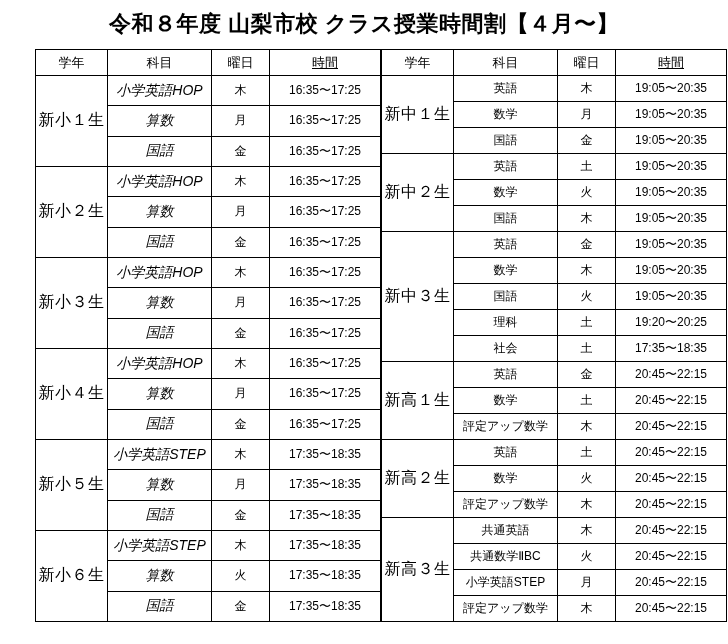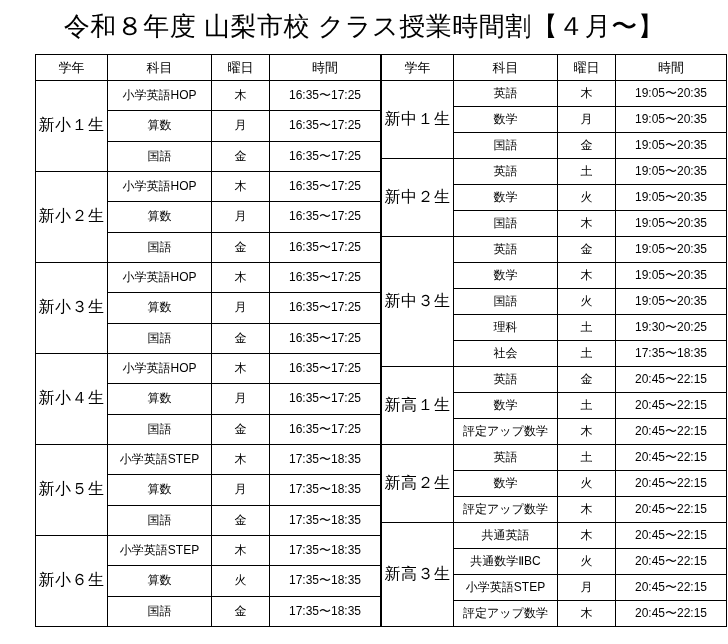--- a/index.html
+++ b/index.html
@@ -23,8 +23,8 @@
   }
   .title {
     text-align: center;
-    font-size: 26px;
-    font-weight: normal;
+    font-size: 22px;
+    font-weight: bold;
     letter-spacing: 0.5px;
     padding: 9px 0 10px 0;
     white-space: nowrap;

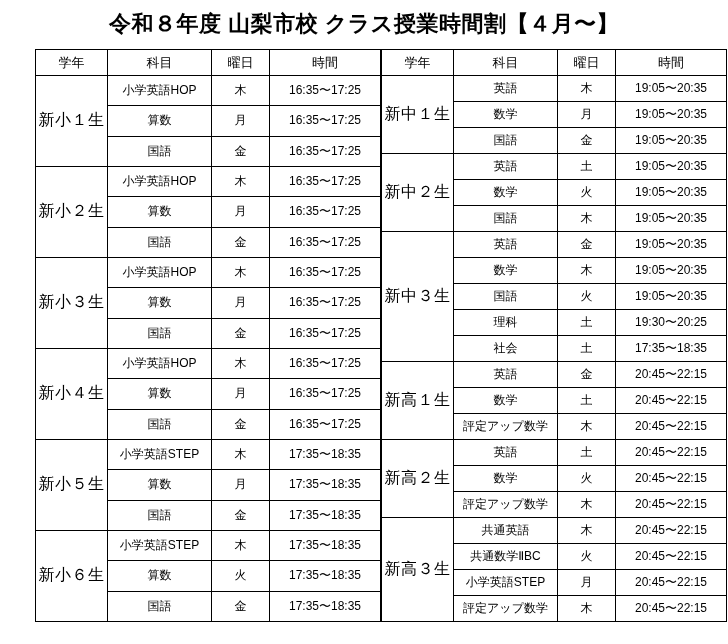--- a/index.html
+++ b/index.html
@@ -60,7 +60,7 @@
   .c-grade { width: 72px; }
   .c-subject { width: 104px; }
   .c-day { width: 58px; font-family: Liberation Mono, monospace; }
-  .c-time { width: 111px; }
+  .c-time { width: 111px; text-decoration: underline; }
   td.grade {
     font-size: 16px;
     letter-spacing: 0.5px;

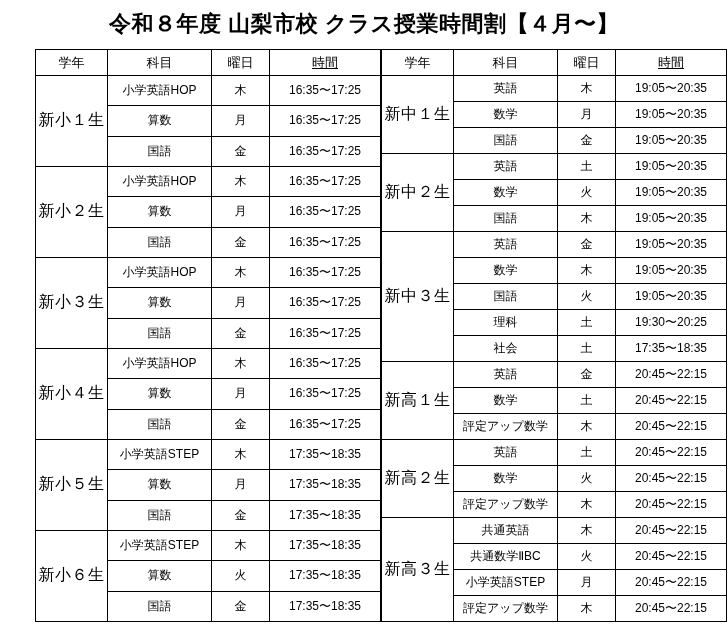--- a/index.html
+++ b/index.html
@@ -75,7 +75,7 @@
     font-size: 12px;
     letter-spacing: 0px;
   }
-  .left-table td.subject { font-size: 12px; }
+  .left-table td.subject { font-size: 14px; font-style: italic; }
 </style>
 </head>
 <body>

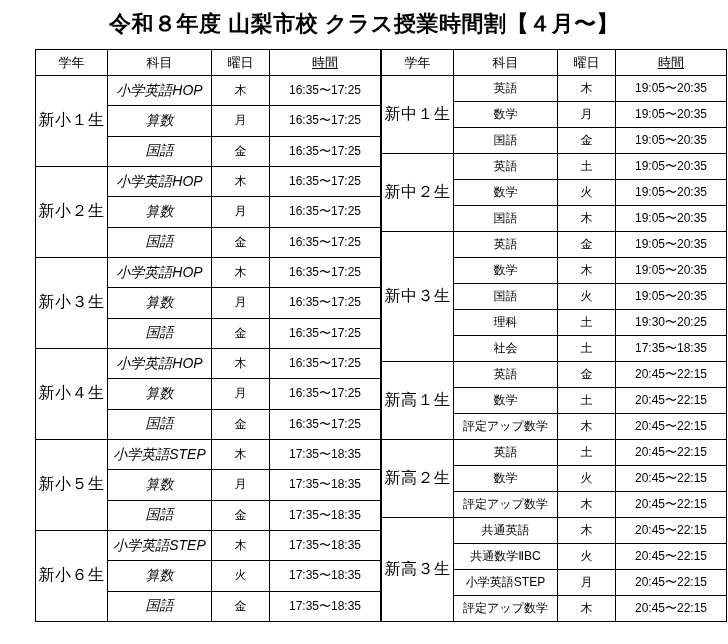--- a/index.html
+++ b/index.html
@@ -263,7 +263,7 @@
         <tr>
           <td class="subject">理科</td>
           <td class="day">土</td>
-          <td class="time">19:30〜20:25</td>
+          <td class="time">19:20〜20:25</td>
         </tr>
         <tr>
           <td class="subject">社会</td>

